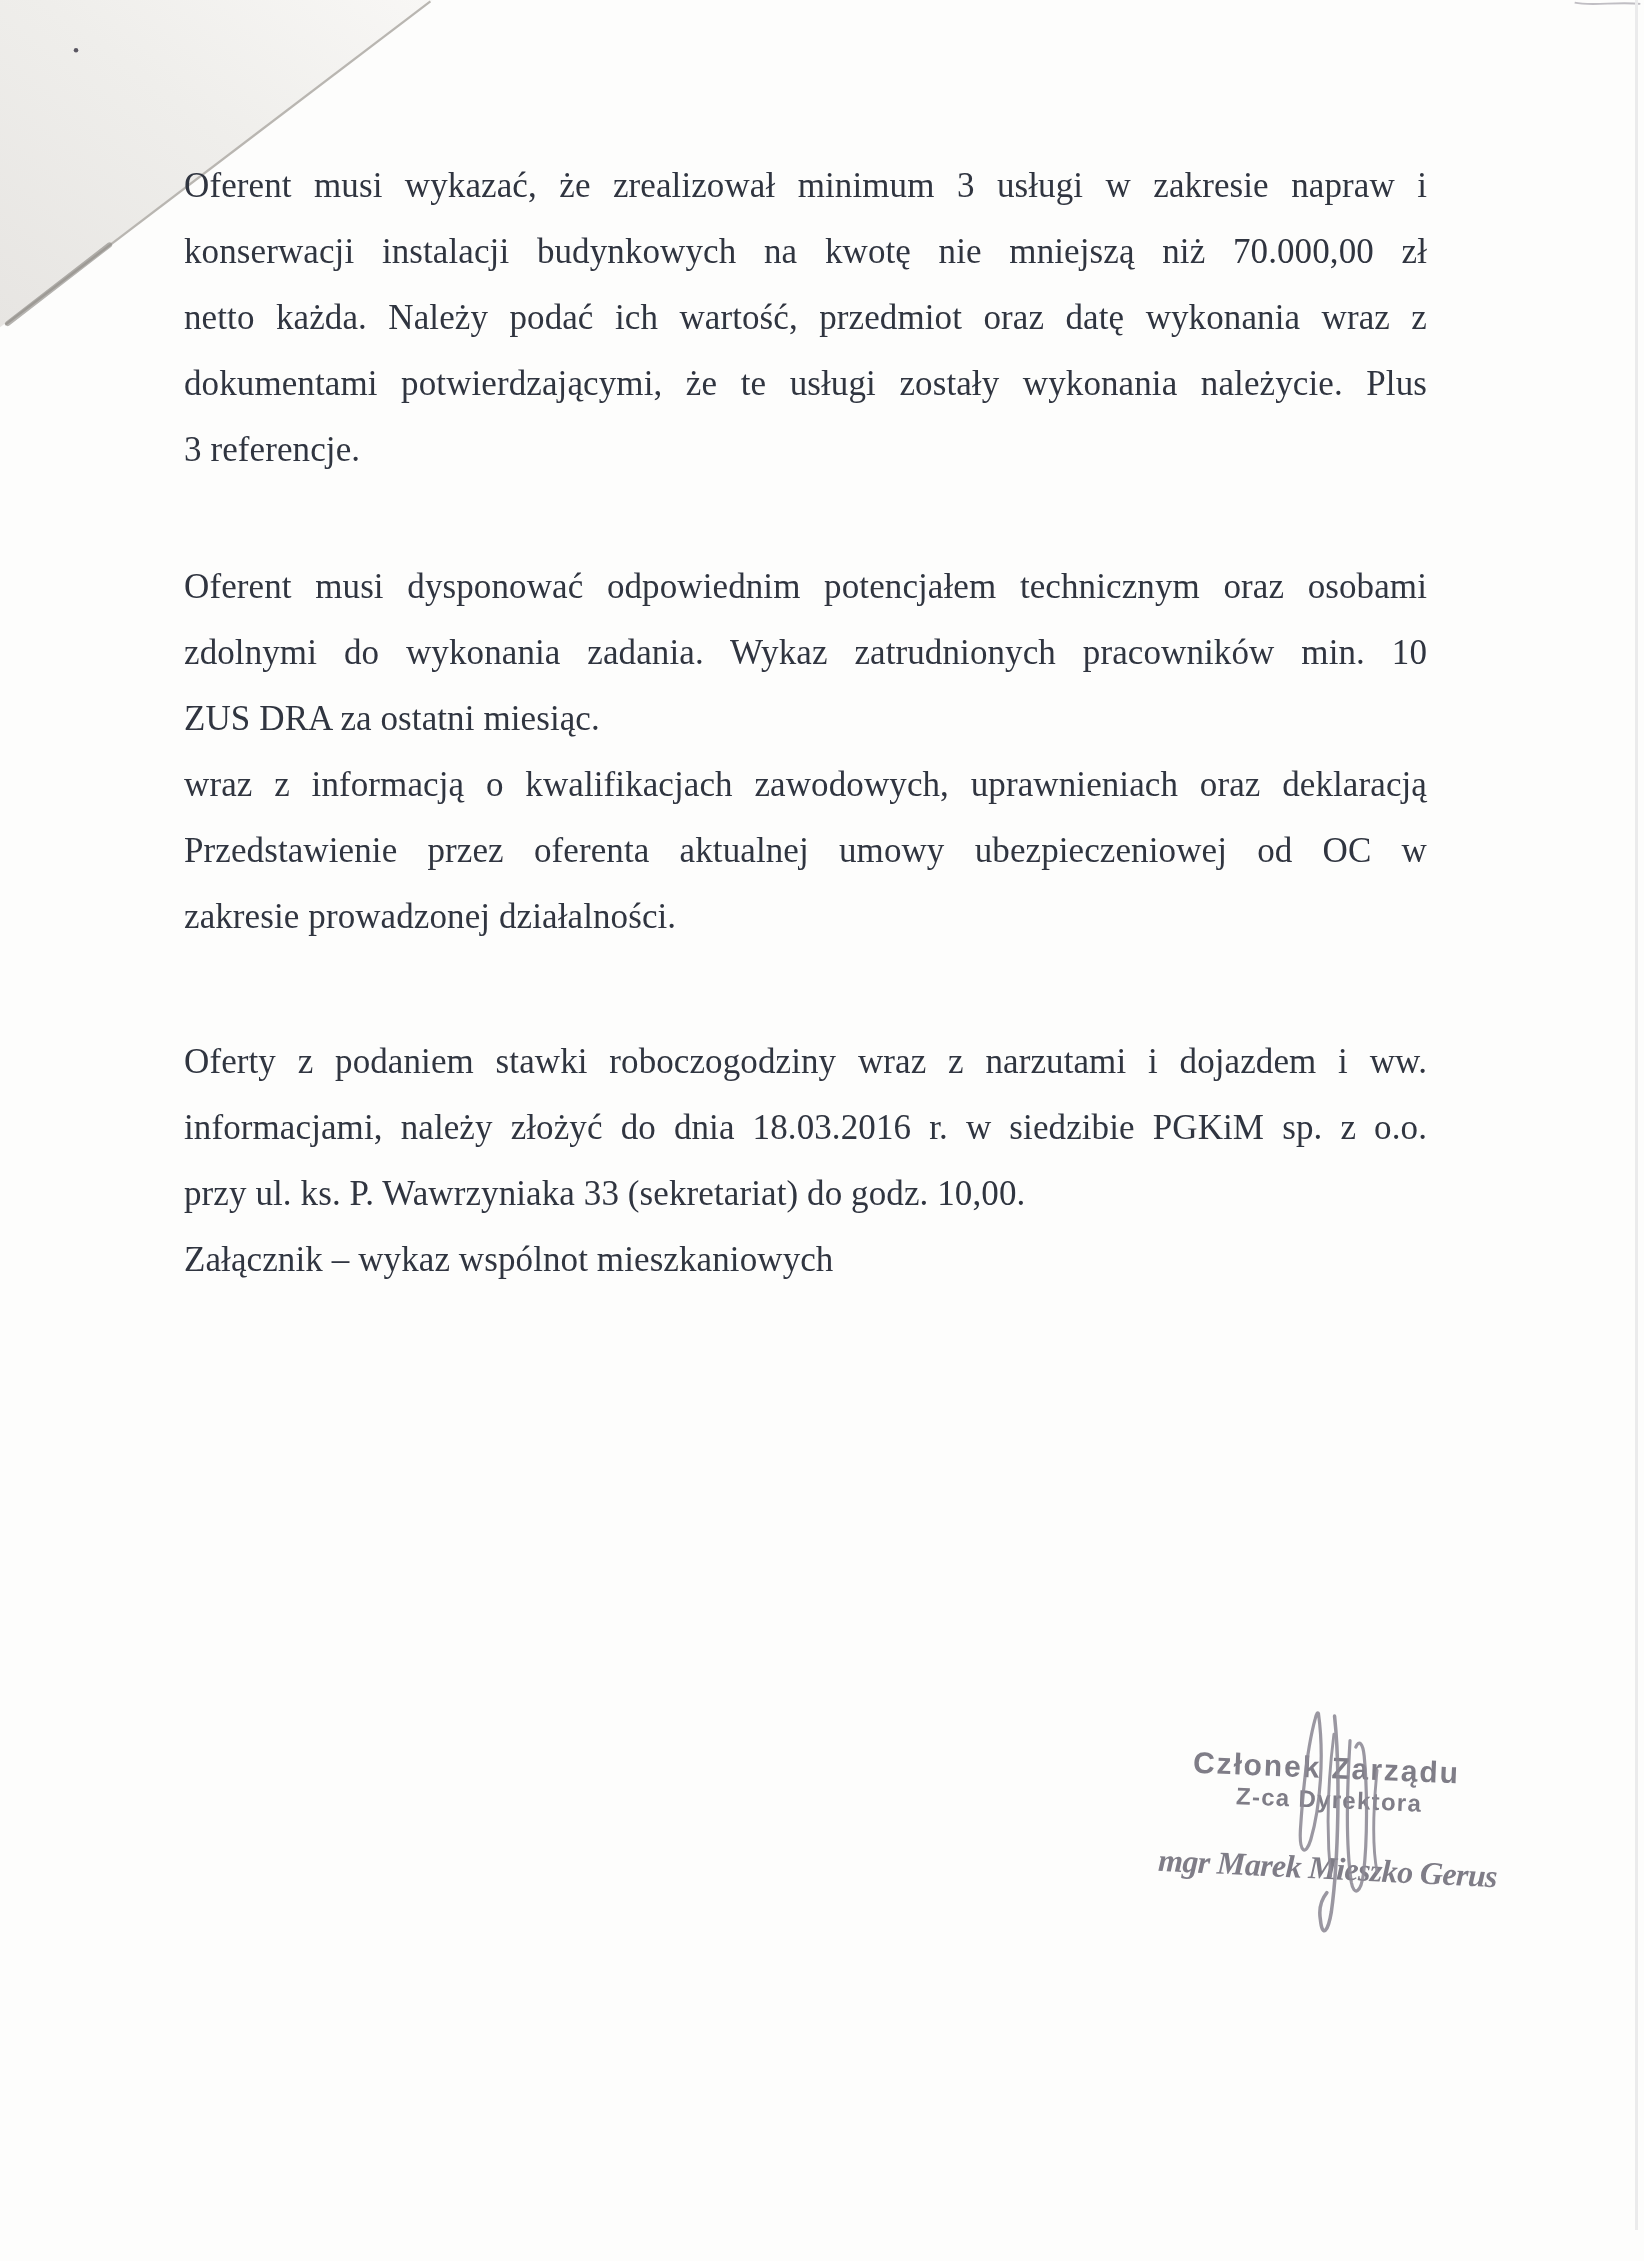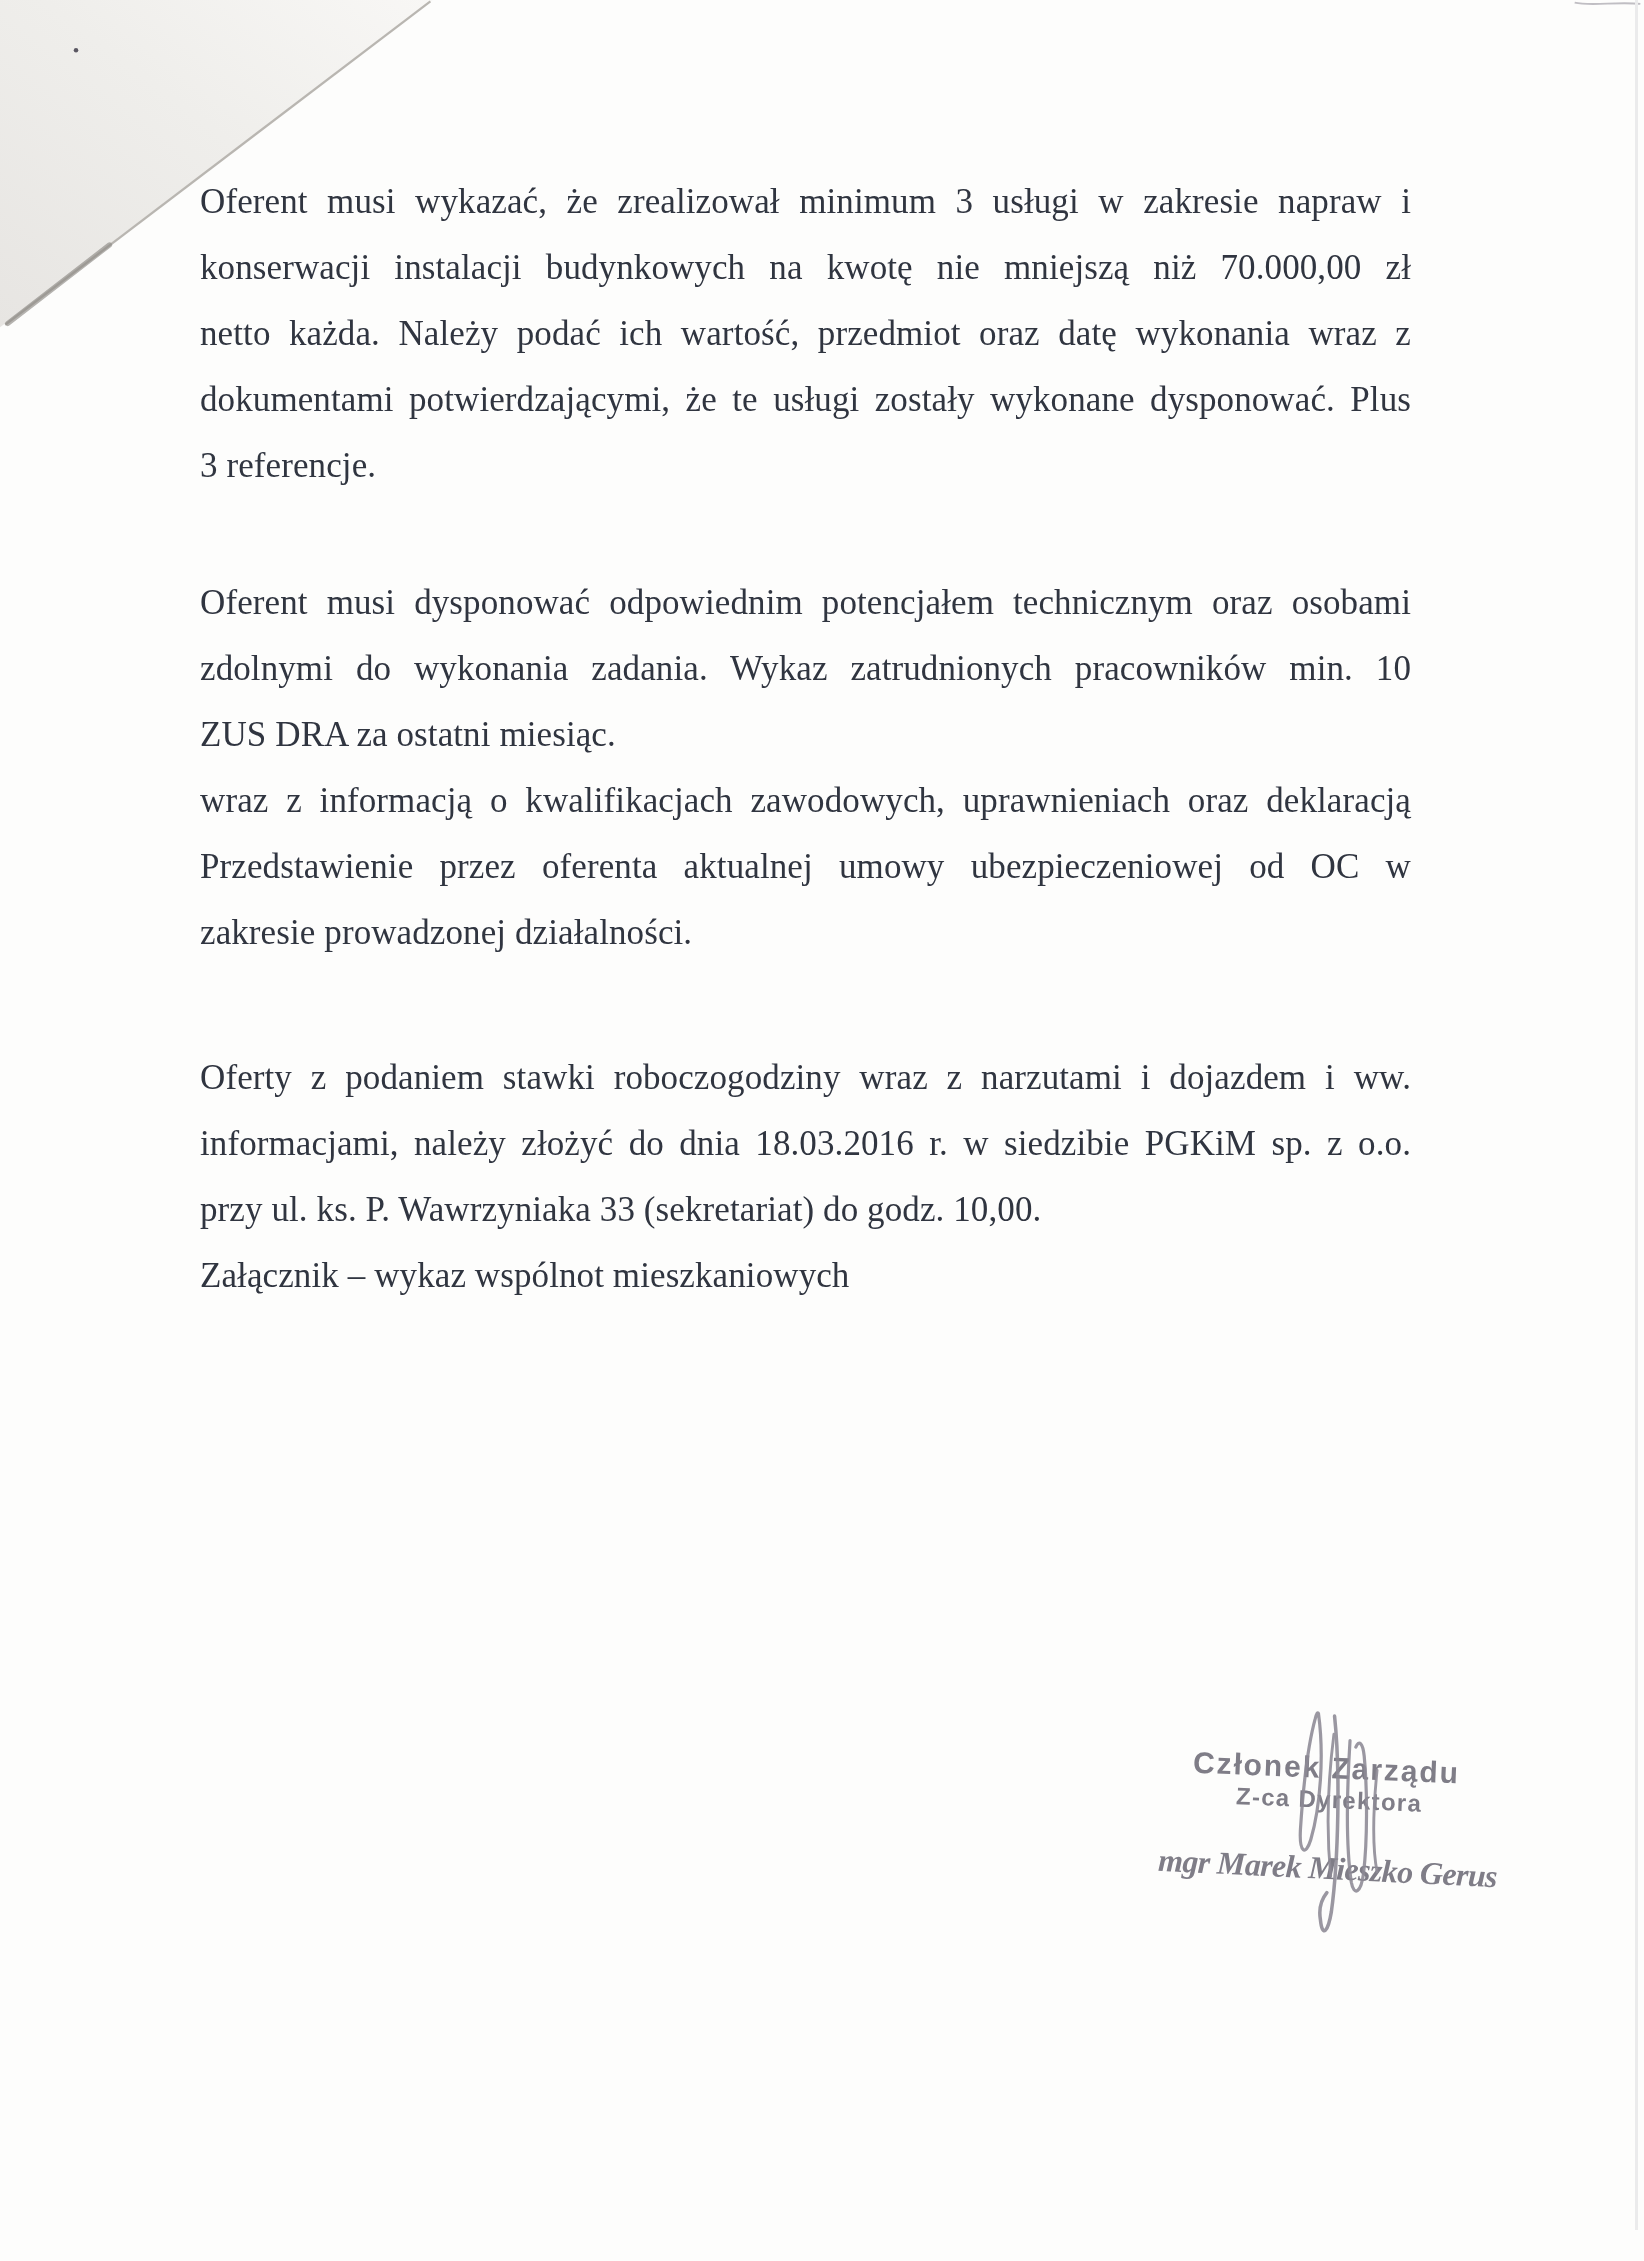--- a/index.html
+++ b/index.html
@@ -35,7 +35,7 @@
     line-height: 66px;
     letter-spacing: 0.1px;
   }
-  .block { margin: 16px; }
+  .block { margin: 0; }
   .block.b1 { margin-top: 71px; }
   .block.b2 { margin-top: 79px; }
   .block.b3 { margin-top: 73px; }

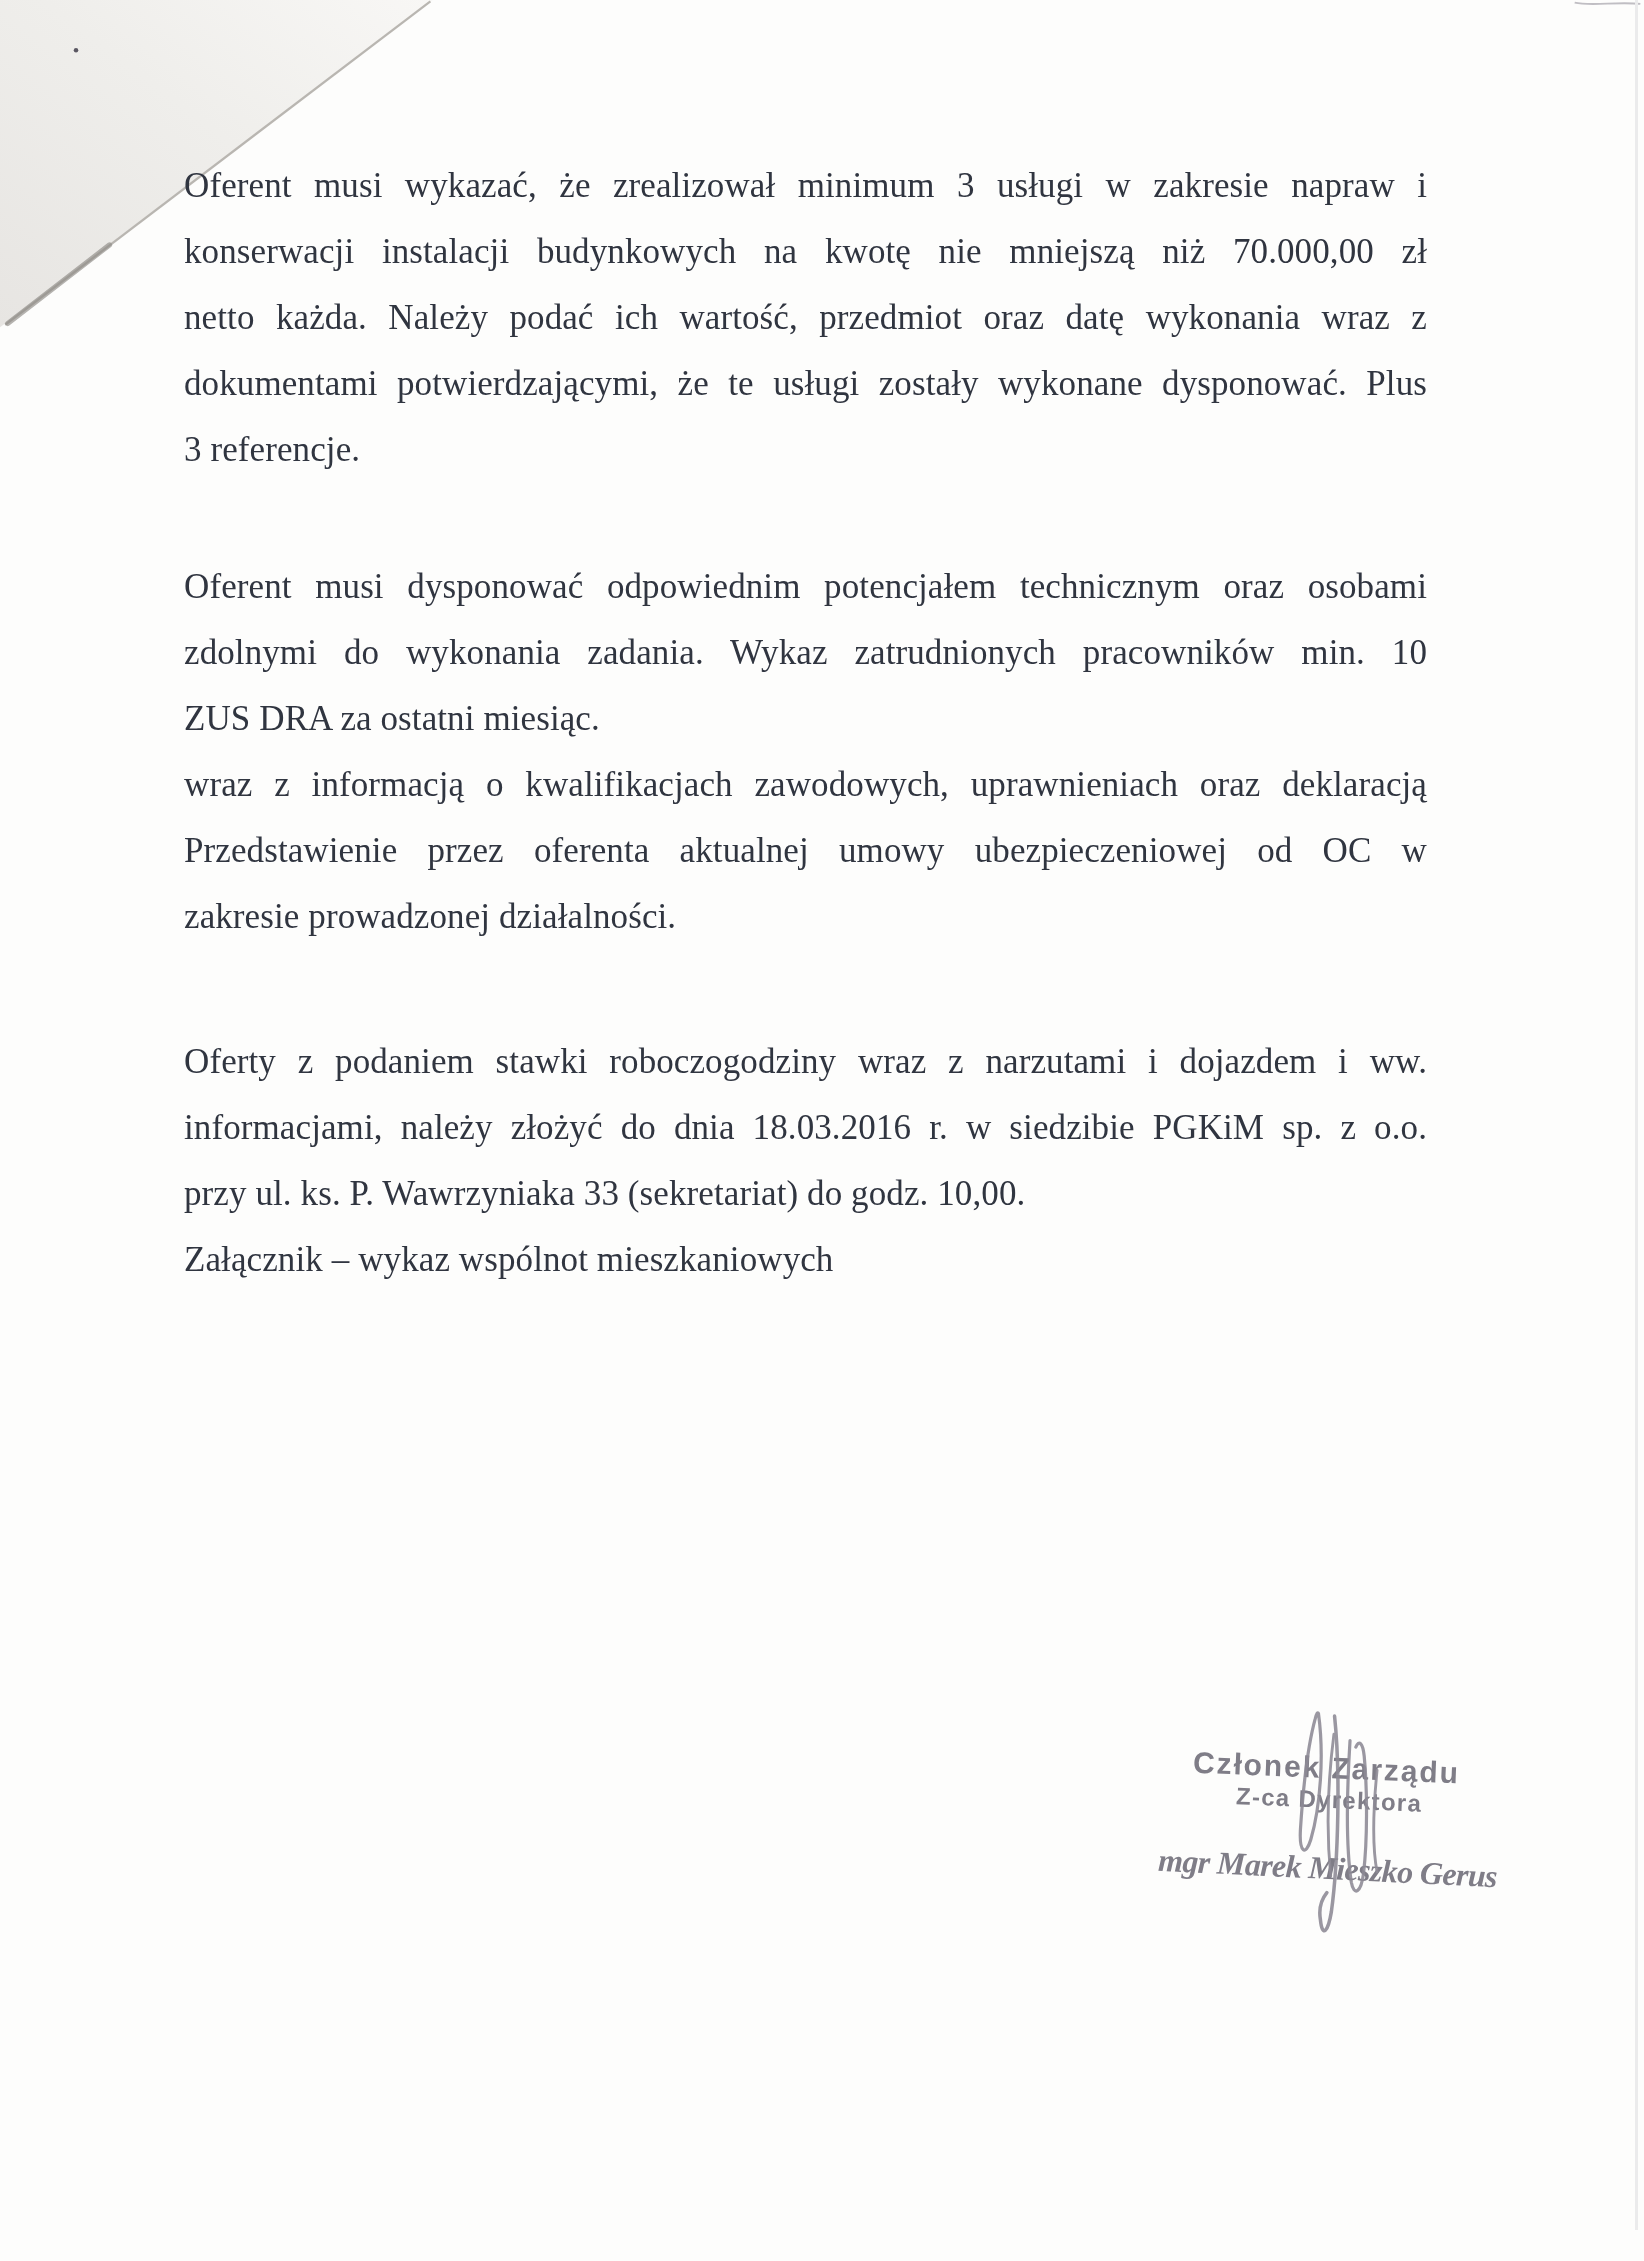--- a/index.html
+++ b/index.html
@@ -103,7 +103,7 @@
       <div class="line jl">Oferent musi wykazać, że zrealizował minimum 3 usługi w zakresie napraw i</div>
       <div class="line jl">konserwacji instalacji budynkowych na kwotę nie mniejszą niż 70.000,00 zł</div>
       <div class="line jl">netto każda. Należy podać ich wartość, przedmiot oraz datę wykonania wraz z</div>
-      <div class="line jl">dokumentami potwierdzającymi, że te usługi zostały wykonane dysponować. Plus</div>
+      <div class="line jl">dokumentami potwierdzającymi, że te usługi zostały wykonania należycie. Plus</div>
       <div class="line">3 referencje.</div>
     </div>
   <div class="block b1">

